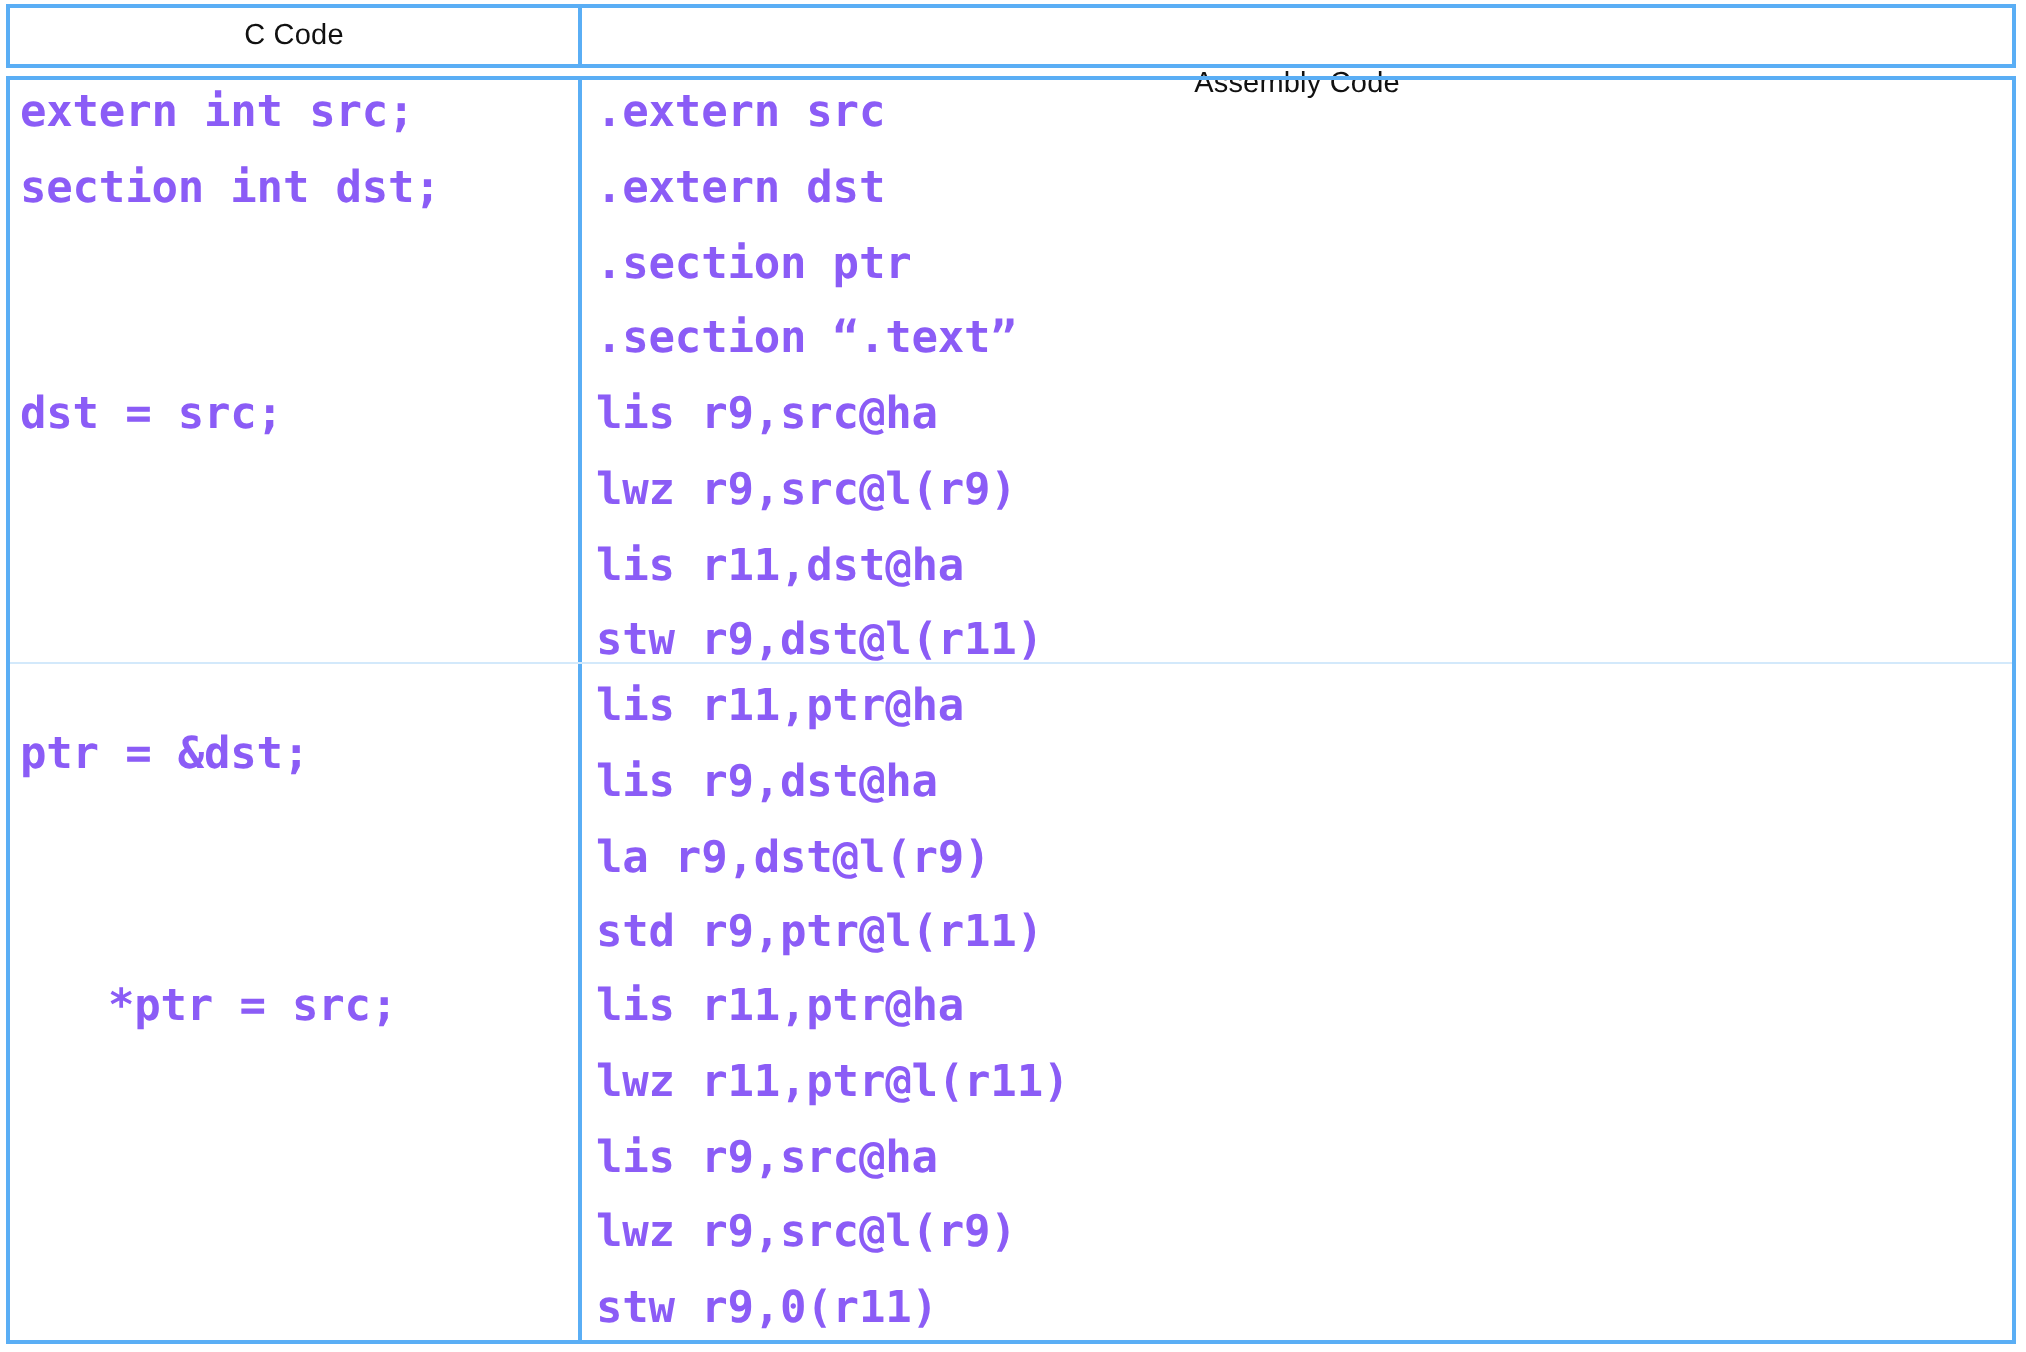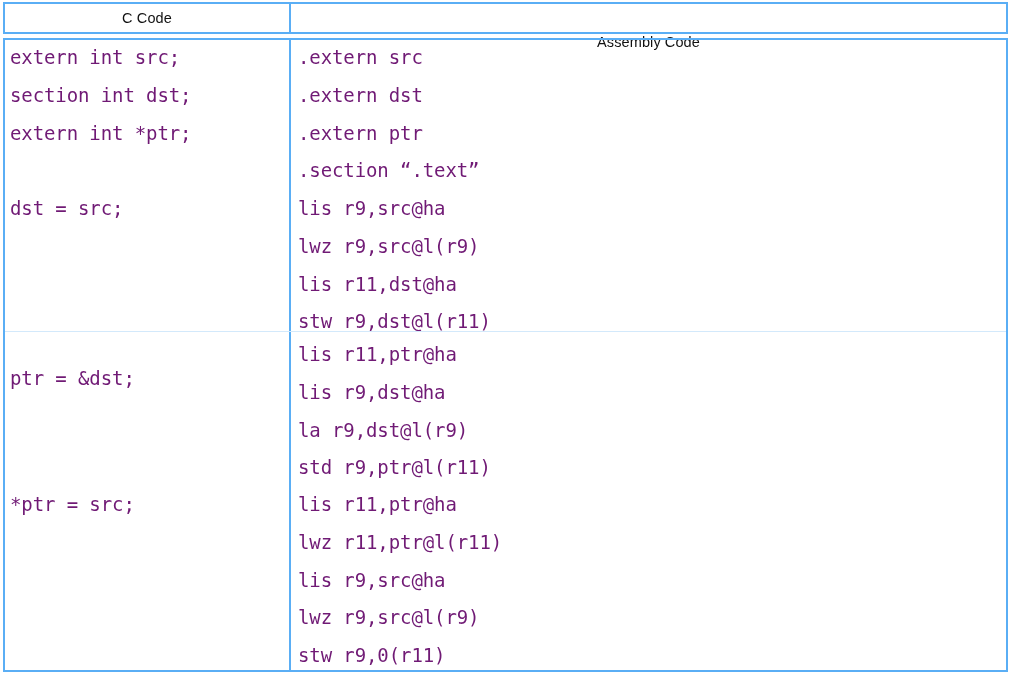--- a/index.html
+++ b/index.html
@@ -94,10 +94,11 @@
     position: absolute;
     white-space: pre;
     font-family: "DejaVu Sans Mono", "Liberation Mono", monospace;
-    font-size: 19px;
+    font-size: 22px;
     line-height: 18px;
-    color: #701a75;
+    color: #8b5cf6;
     letter-spacing: -0.1px;
+    font-weight: bold;
   }
   .c-col .code-line   { left: 5px; }
   .asm-col .code-line { left: 7px; }

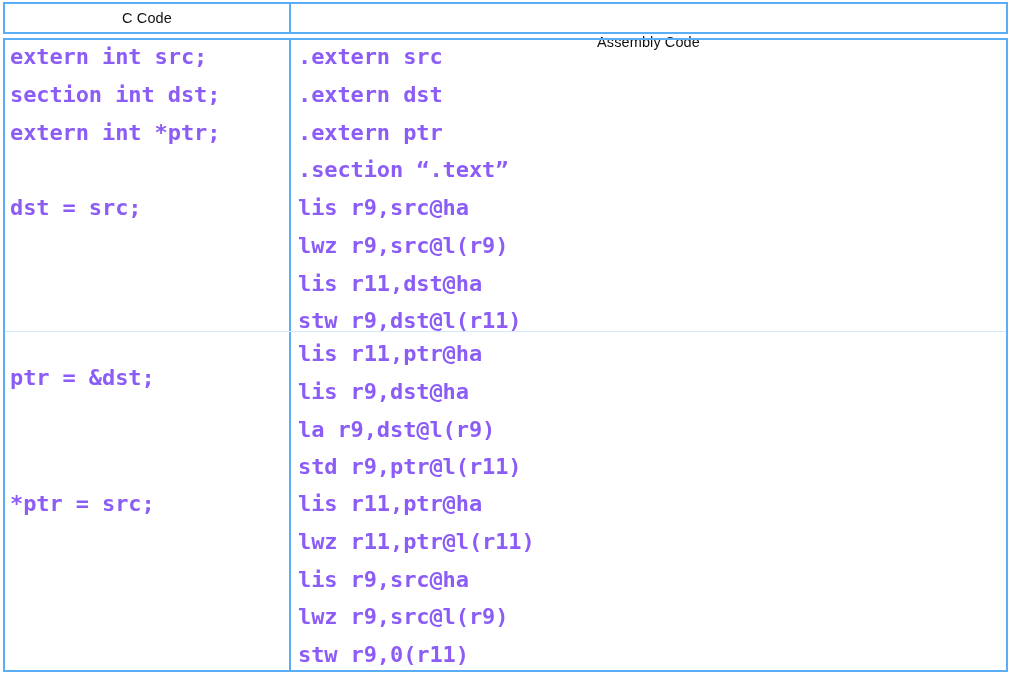--- a/index.html
+++ b/index.html
@@ -120,7 +120,6 @@
     <div class="code-col c-col" id="c-col">
         <div class="code-line" style="top: 8px;">extern int src;</div>
         <div class="code-line" style="top: 46px;">section int dst;</div>
-        <div class="code-line" style="top: 84px;">extern int *ptr;</div>
         <div class="code-line" style="top: 159px;">dst = src;</div>
         <div class="code-line" style="top: 305px; margin-top: 24px;">ptr = &amp;dst;</div>
         <div class="code-line" style="top: 455px;">*ptr = src;</div>

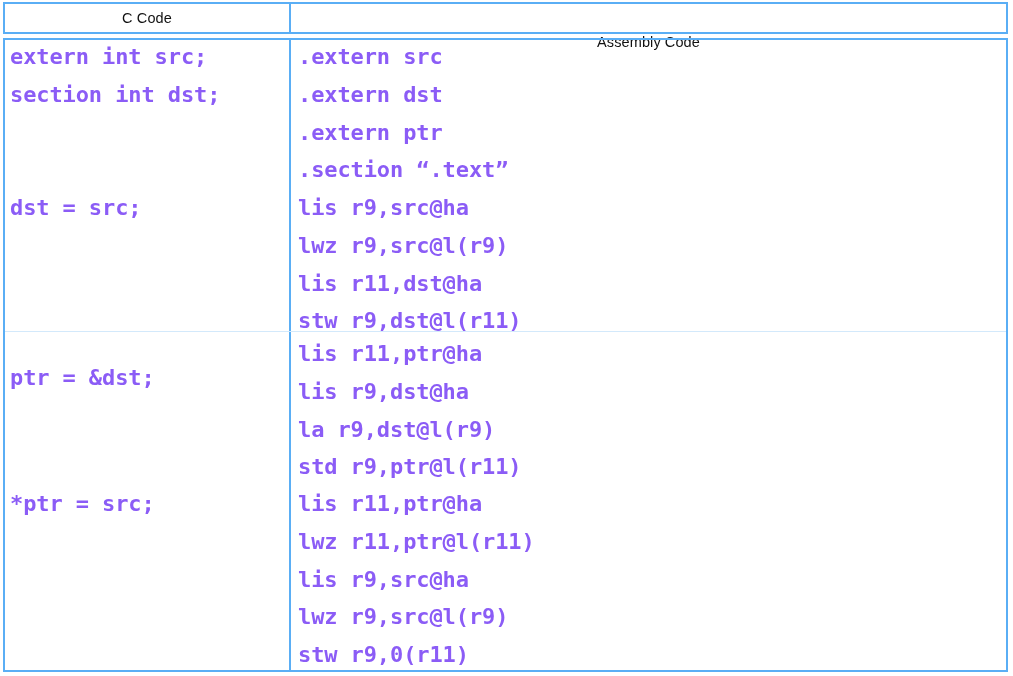--- a/index.html
+++ b/index.html
@@ -127,7 +127,7 @@
     <div class="code-col asm-col" id="asm-col">
         <div class="code-line" style="top: 8px;">.extern src</div>
         <div class="code-line" style="top: 46px;">.extern dst</div>
-        <div class="code-line" style="top: 84px;">.extern ptr</div>
+        <div class="code-line" style="top: 84px;">.section ptr</div>
         <div class="code-line" style="top: 121px;">.section “.text”</div>
         <div class="code-line" style="top: 159px;">lis r9,src@ha</div>
         <div class="code-line" style="top: 197px;">lwz r9,src@l(r9)</div>

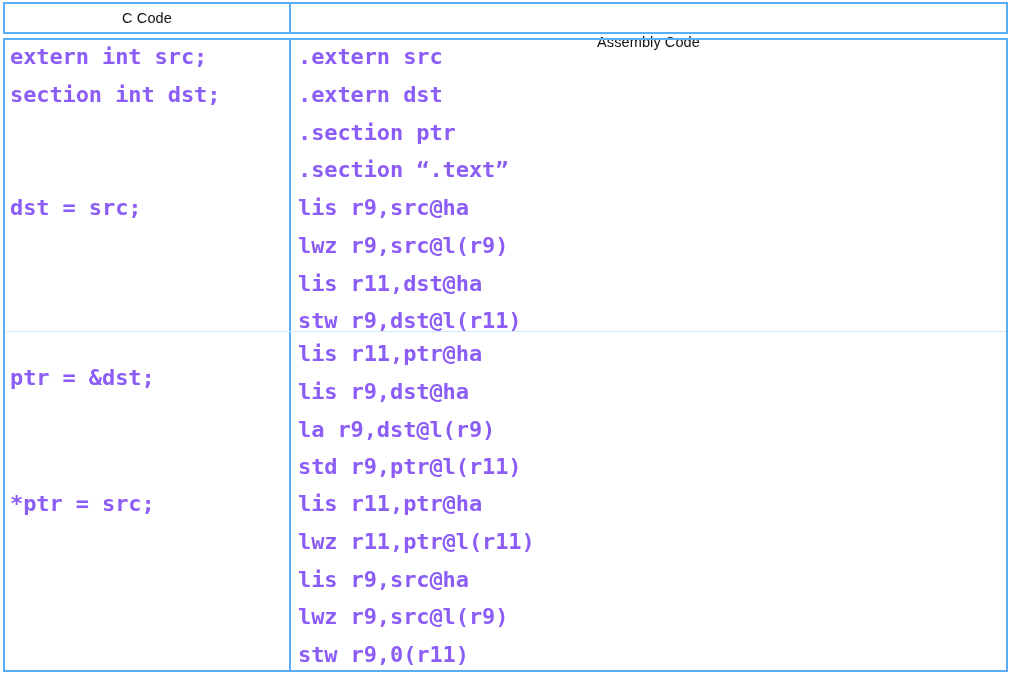--- a/index.html
+++ b/index.html
@@ -122,7 +122,7 @@
         <div class="code-line" style="top: 46px;">section int dst;</div>
         <div class="code-line" style="top: 159px;">dst = src;</div>
         <div class="code-line" style="top: 305px; margin-top: 24px;">ptr = &amp;dst;</div>
-        <div class="code-line" style="top: 455px;">*ptr = src;</div>
+        <div class="code-line" style="top: 455px; margin-left: 44px;">*ptr = src;</div>
       </div>
     <div class="code-col asm-col" id="asm-col">
         <div class="code-line" style="top: 8px;">.extern src</div>

